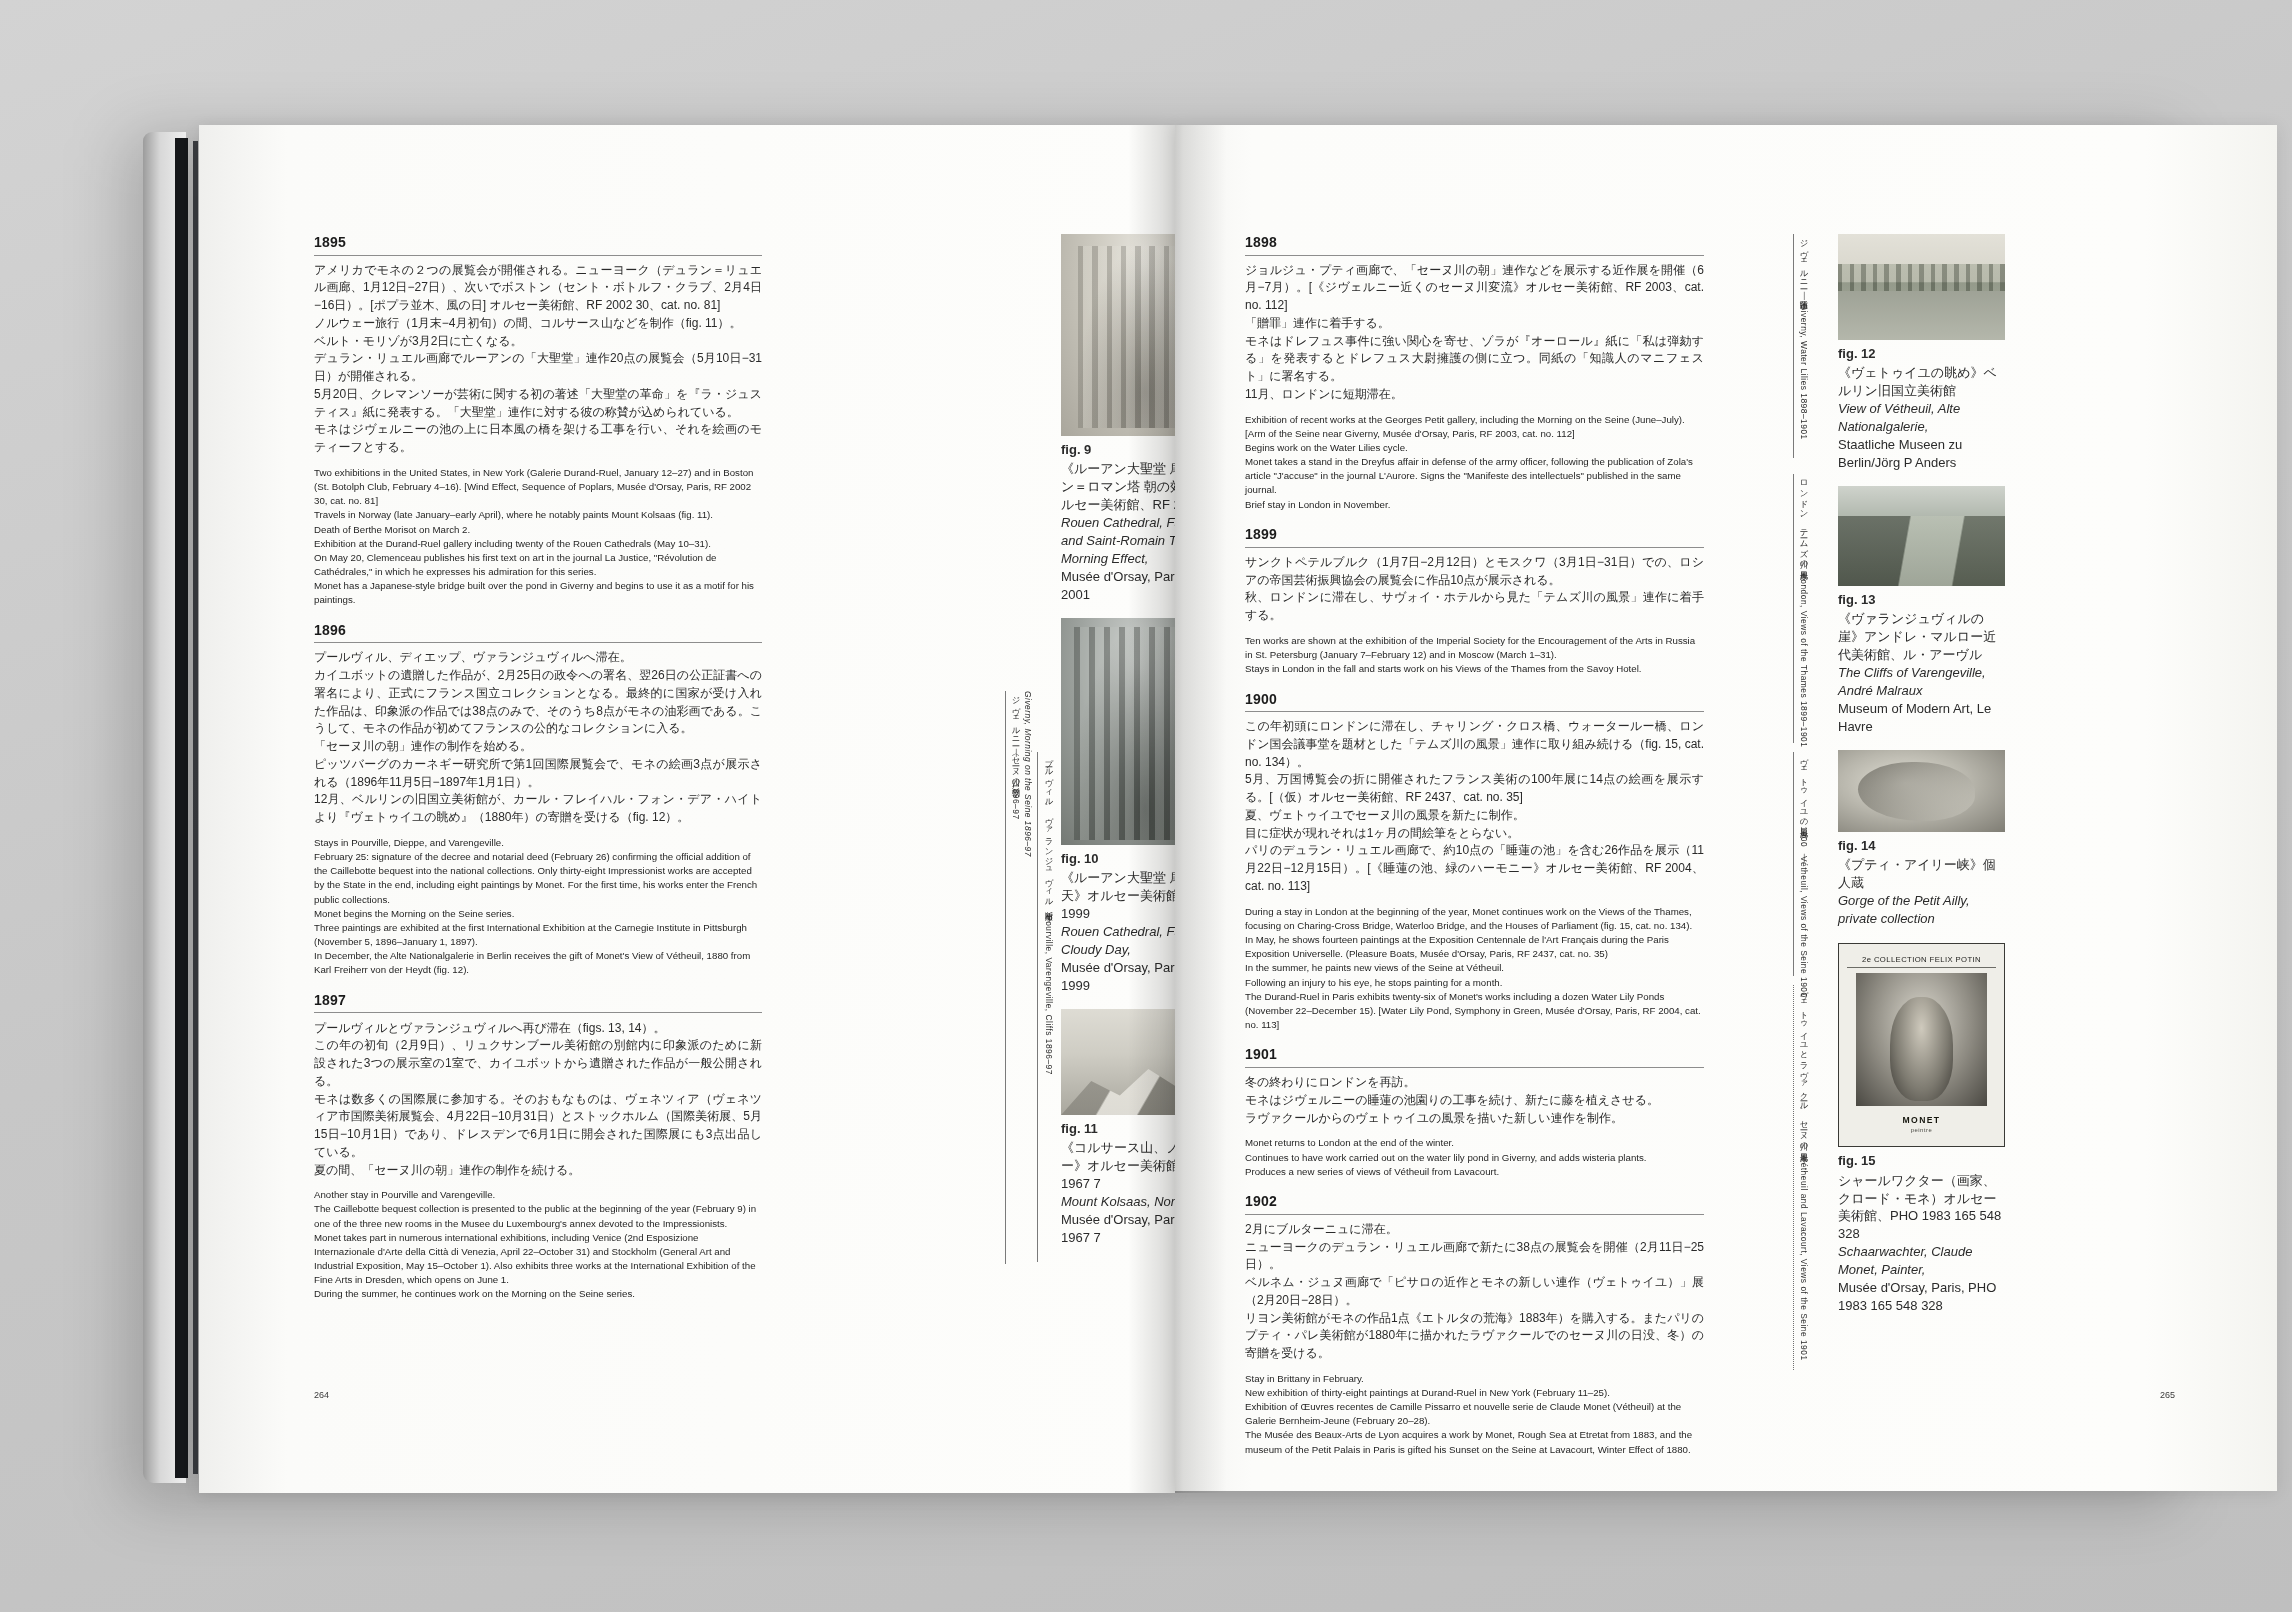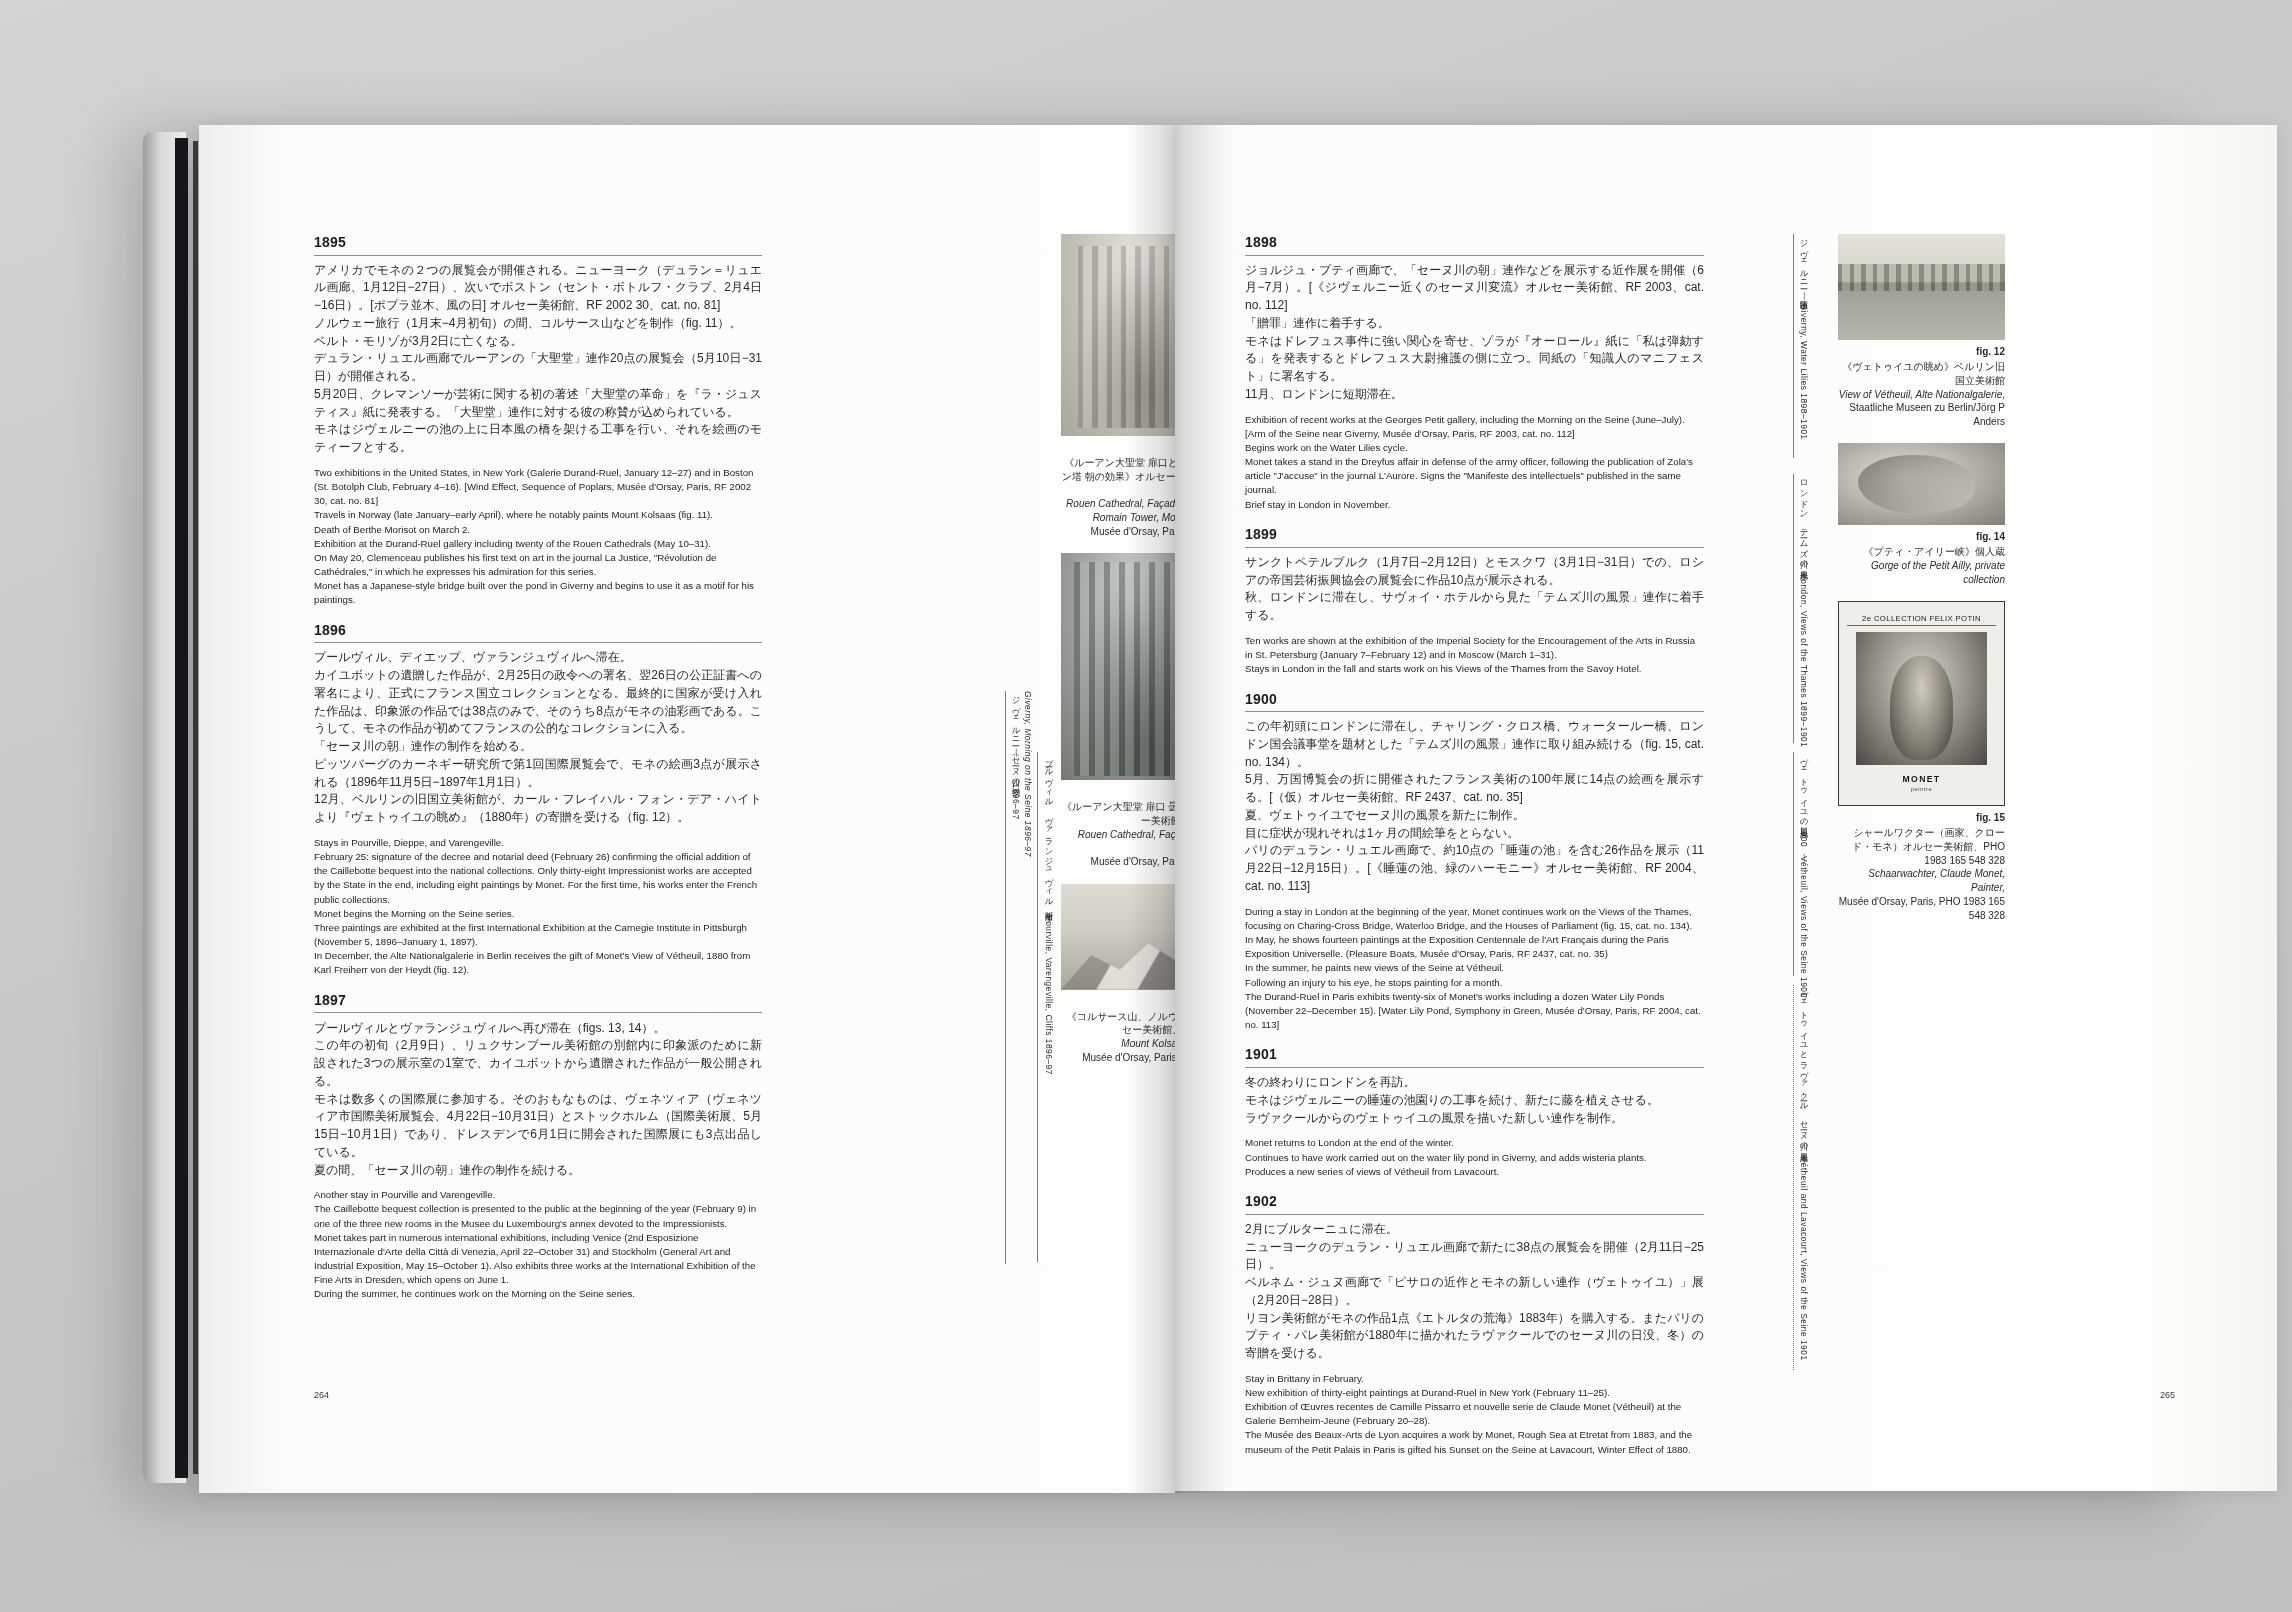--- a/index.html
+++ b/index.html
@@ -155,11 +155,10 @@
 
   
   .figcap {
-    font-size: 10px;
+    font-size: 13px;
     line-height: 1.38;
     color: #2b2b2b;
     margin-top: 4.5px;
-    text-align: right;
   }
   .figcap .lbl { font-weight: bold; display: block; margin-bottom: 1.8px; }
   .figcap .it { font-style: italic; }

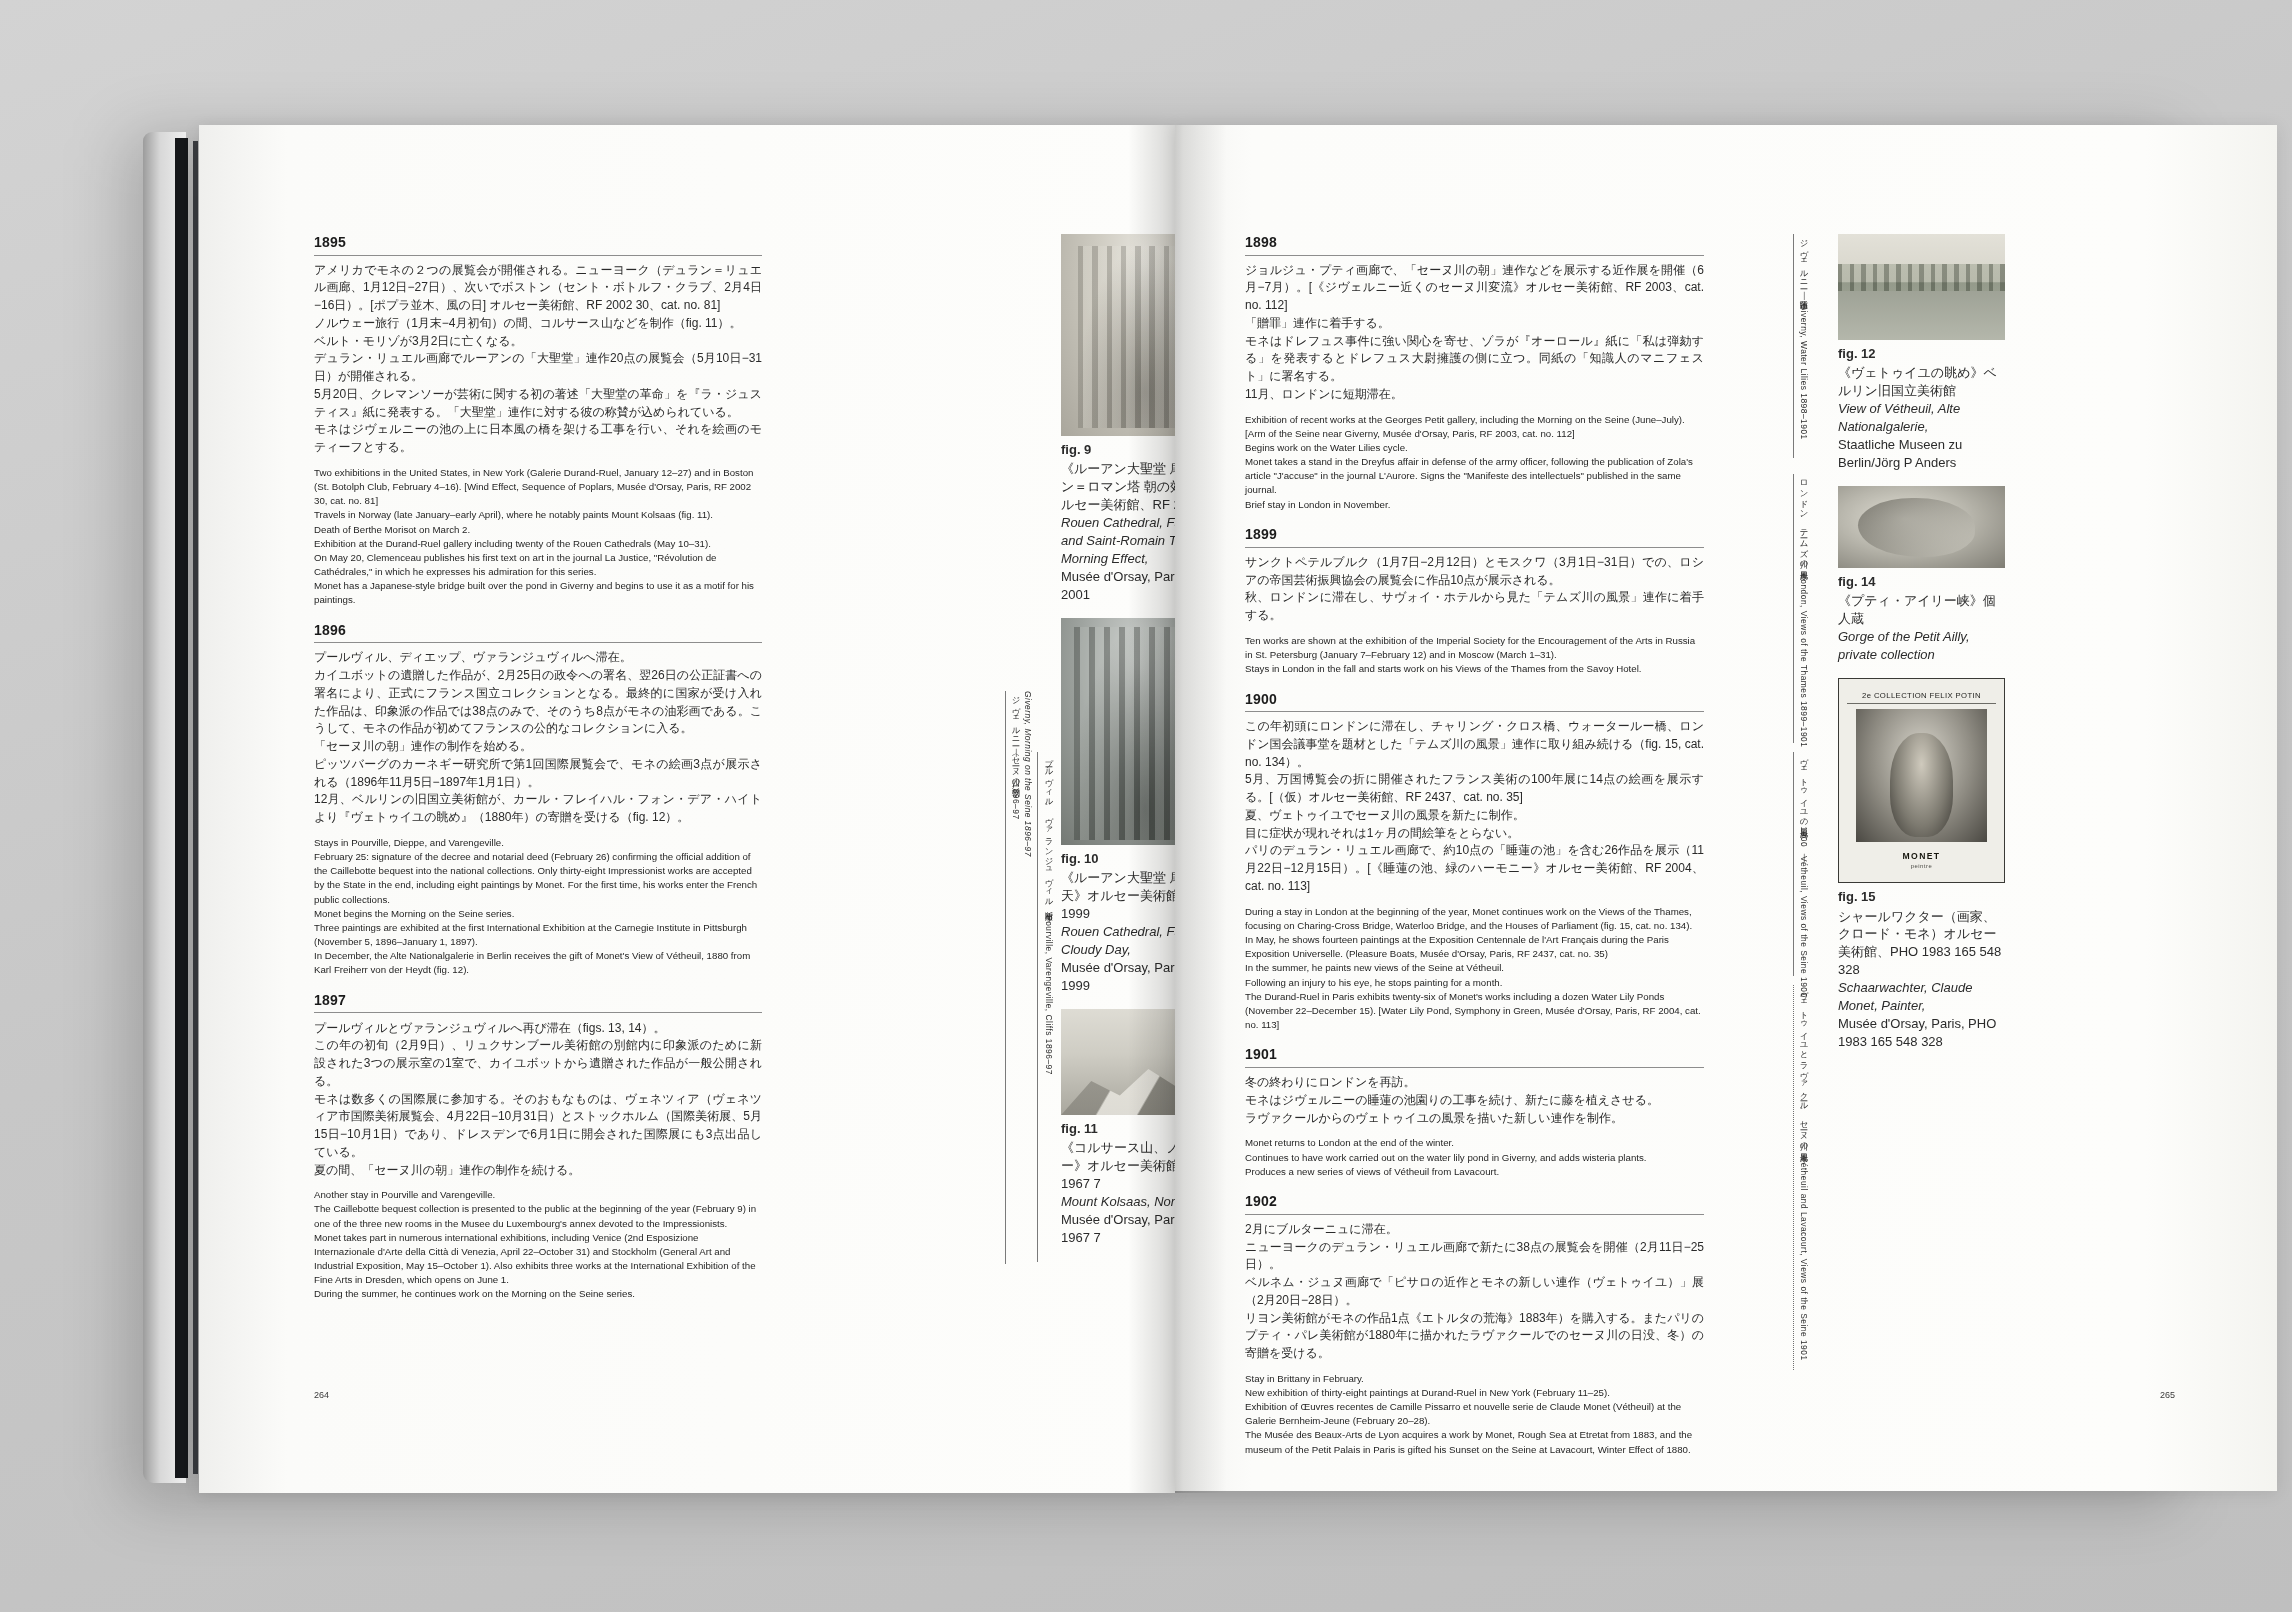--- a/index.html
+++ b/index.html
@@ -451,6 +451,15 @@
           </div>
         </div>
 
+        <div class="figbox">
+          <div class="figimg art-cliffs" style="height:100px;"></div>
+          <div class="figcap">
+            <span class="lbl">fig. 13</span>
+            <span>《ヴァランジュヴィルの崖》アンドレ・マルロー近代美術館、ル・アーヴル</span><br>
+            <span class="it">The Cliffs of Varengeville, André Malraux</span><br>
+            <span>Museum of Modern Art, Le Havre</span>
+          </div>
+        </div>
 
         <div class="figbox">
           <div class="figimg art-gorge" style="height:82px;"></div>

